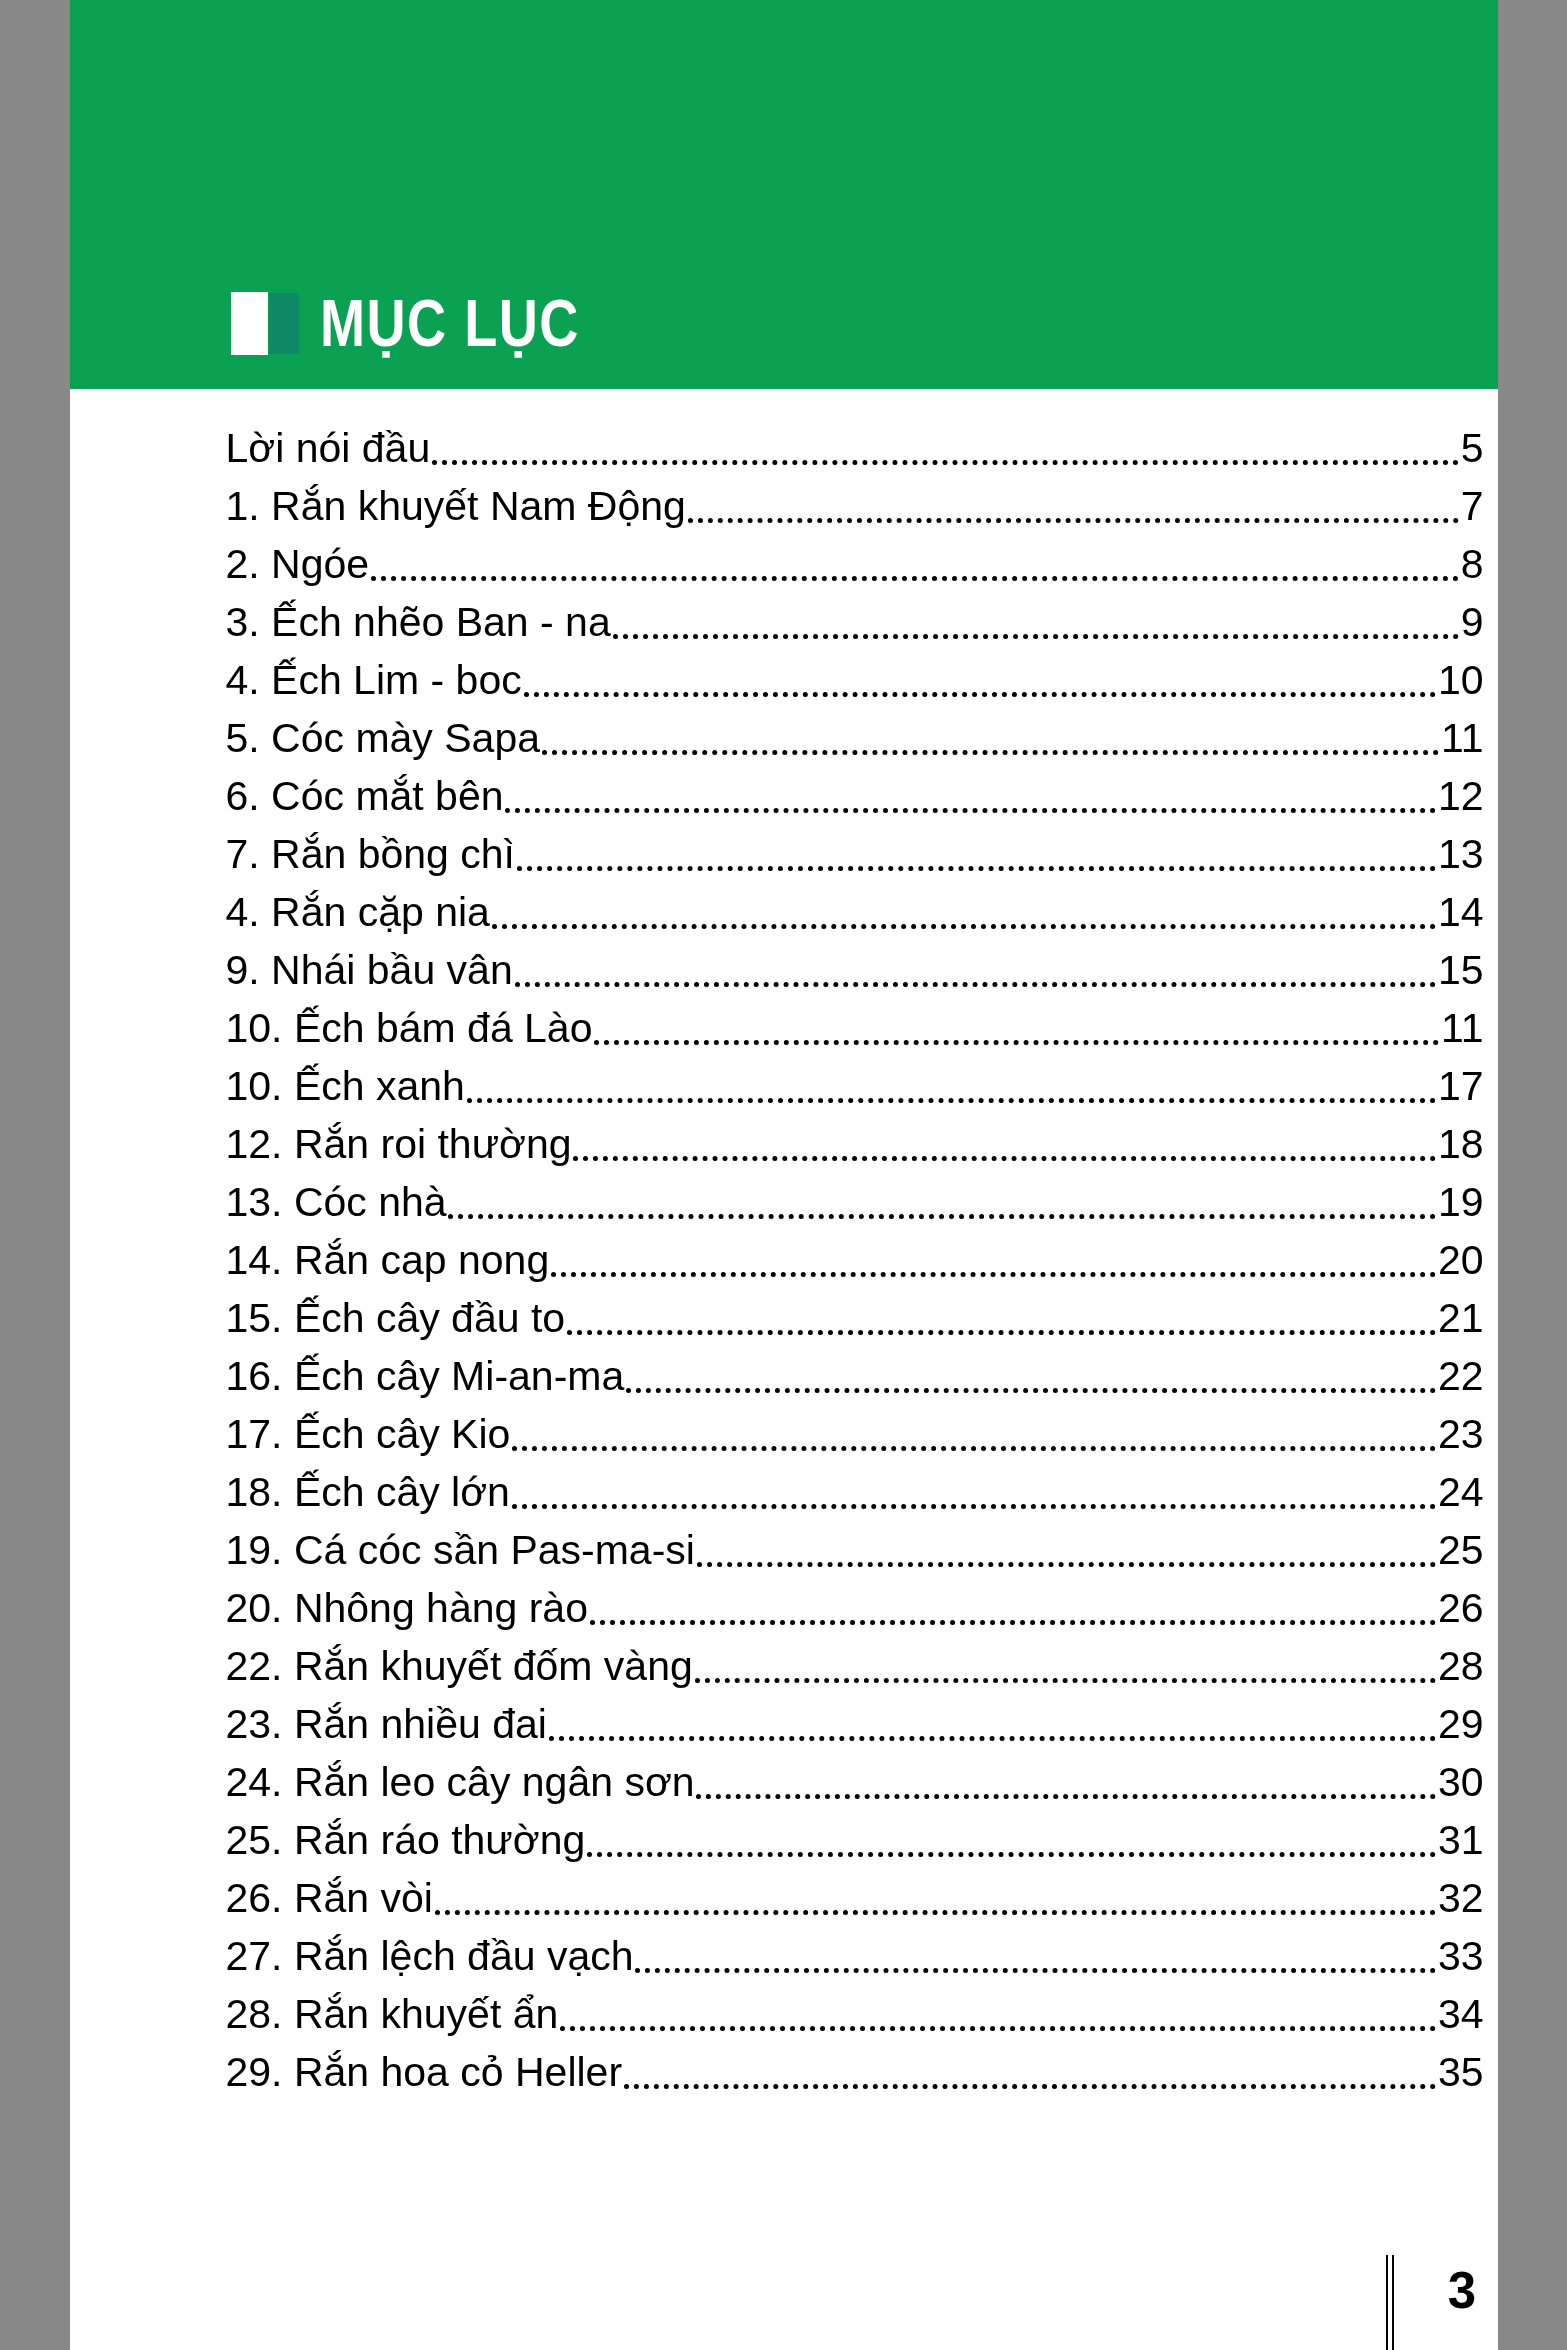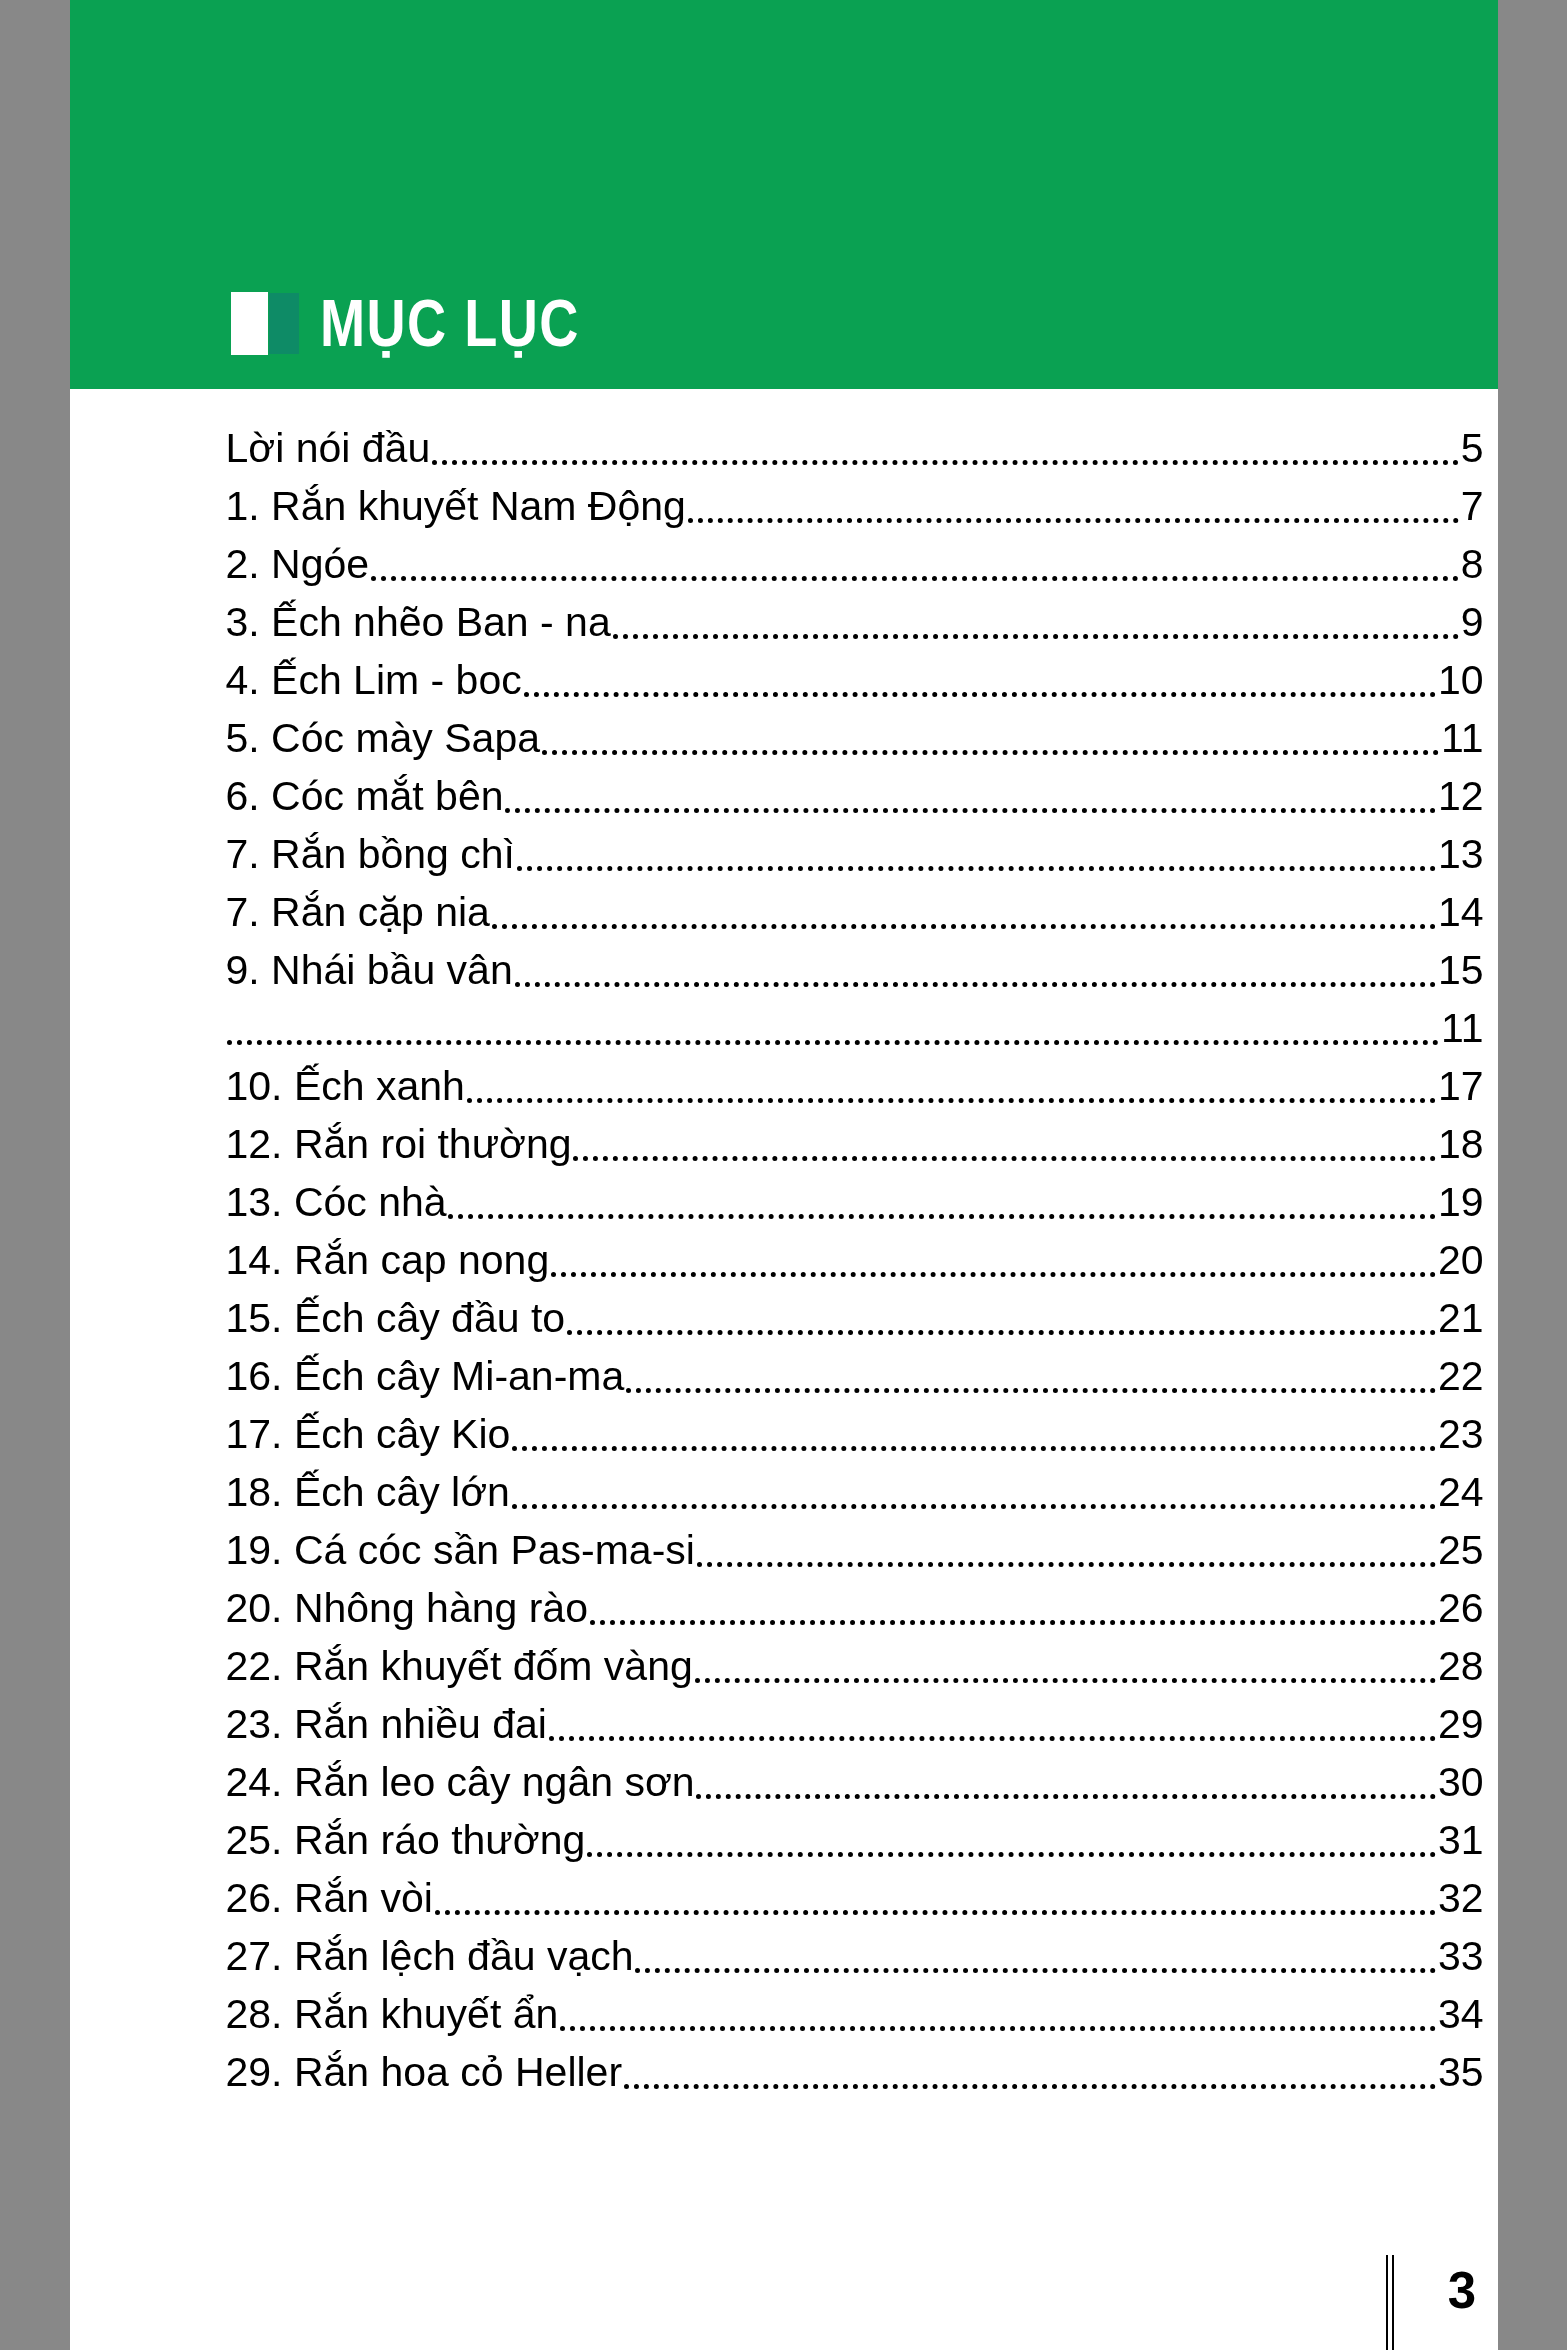--- a/index.html
+++ b/index.html
@@ -170,7 +170,7 @@
         <span class="toc-page">13</span>
       </div>
       <div class="toc-row">
-        <span class="toc-title">7. Rắn cặp nia</span>
+        <span class="toc-title">4. Rắn cặp nia</span>
         <span class="toc-leader"></span>
         <span class="toc-page">14</span>
       </div>

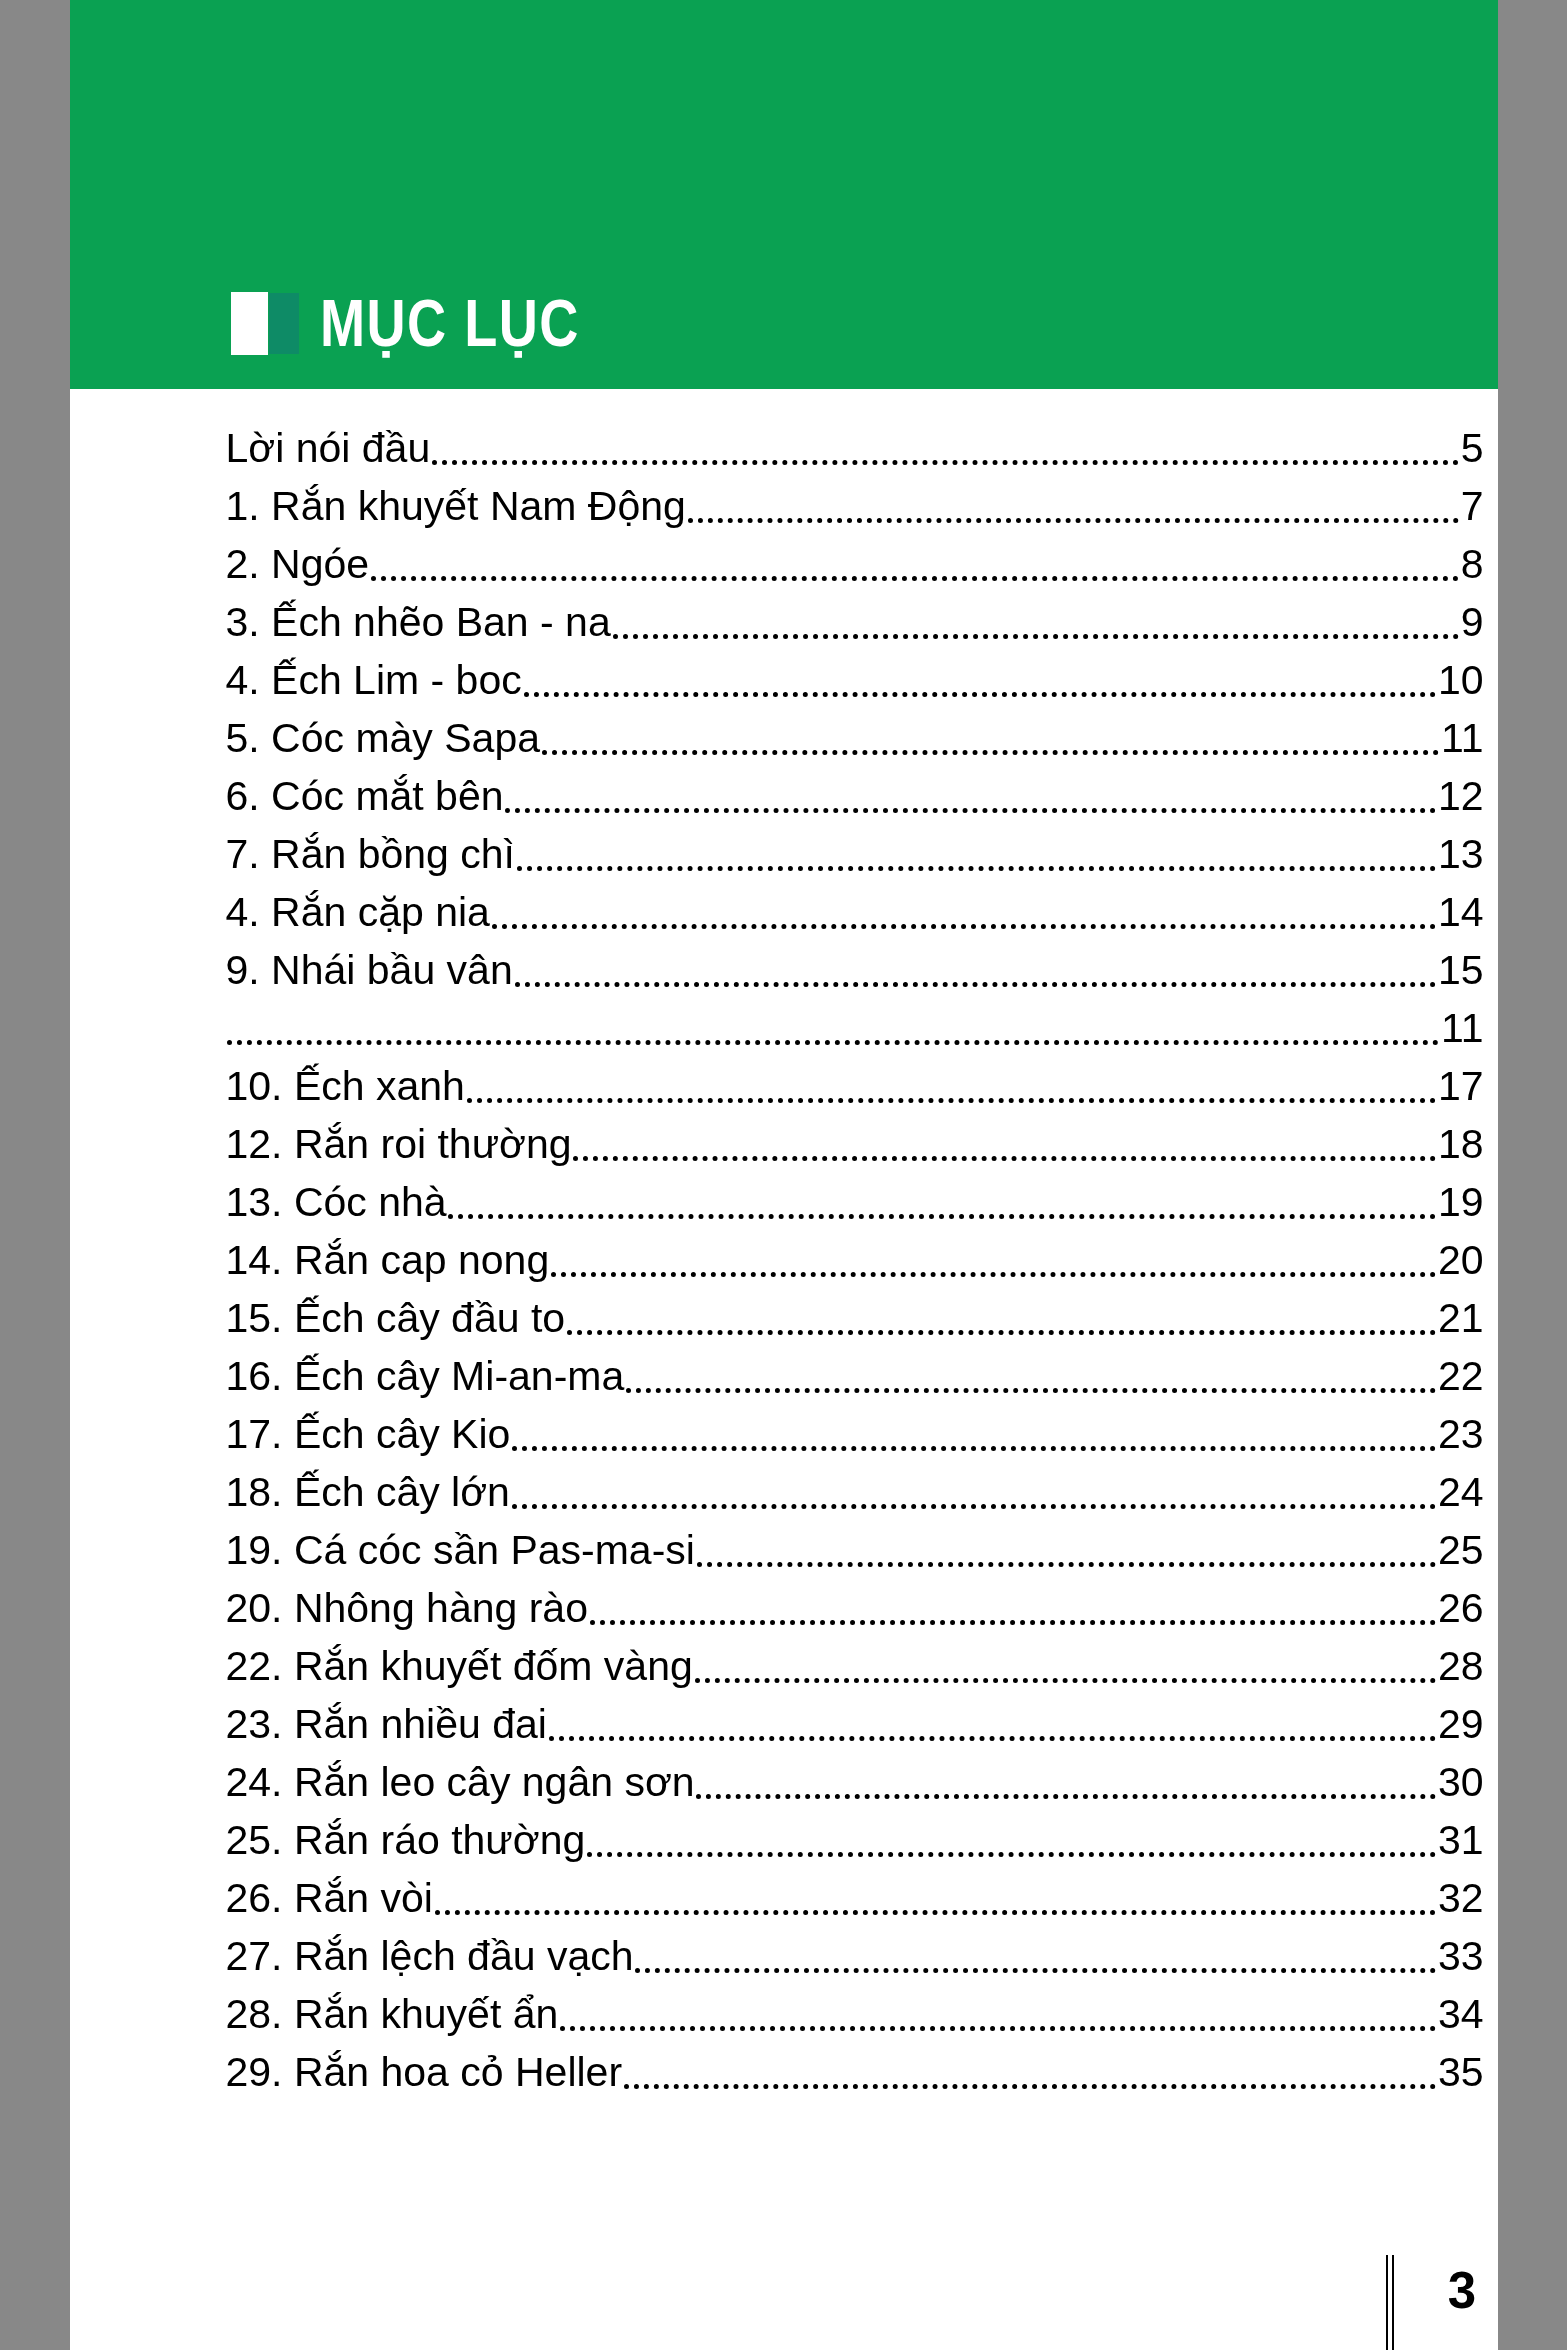--- a/index.html
+++ b/index.html
@@ -180,6 +180,7 @@
         <span class="toc-page">15</span>
       </div>
       <div class="toc-row">
+        <span class="toc-title">10. Ếch bám đá Lào</span>
         <span class="toc-leader"></span>
         <span class="toc-page">11</span>
       </div>

